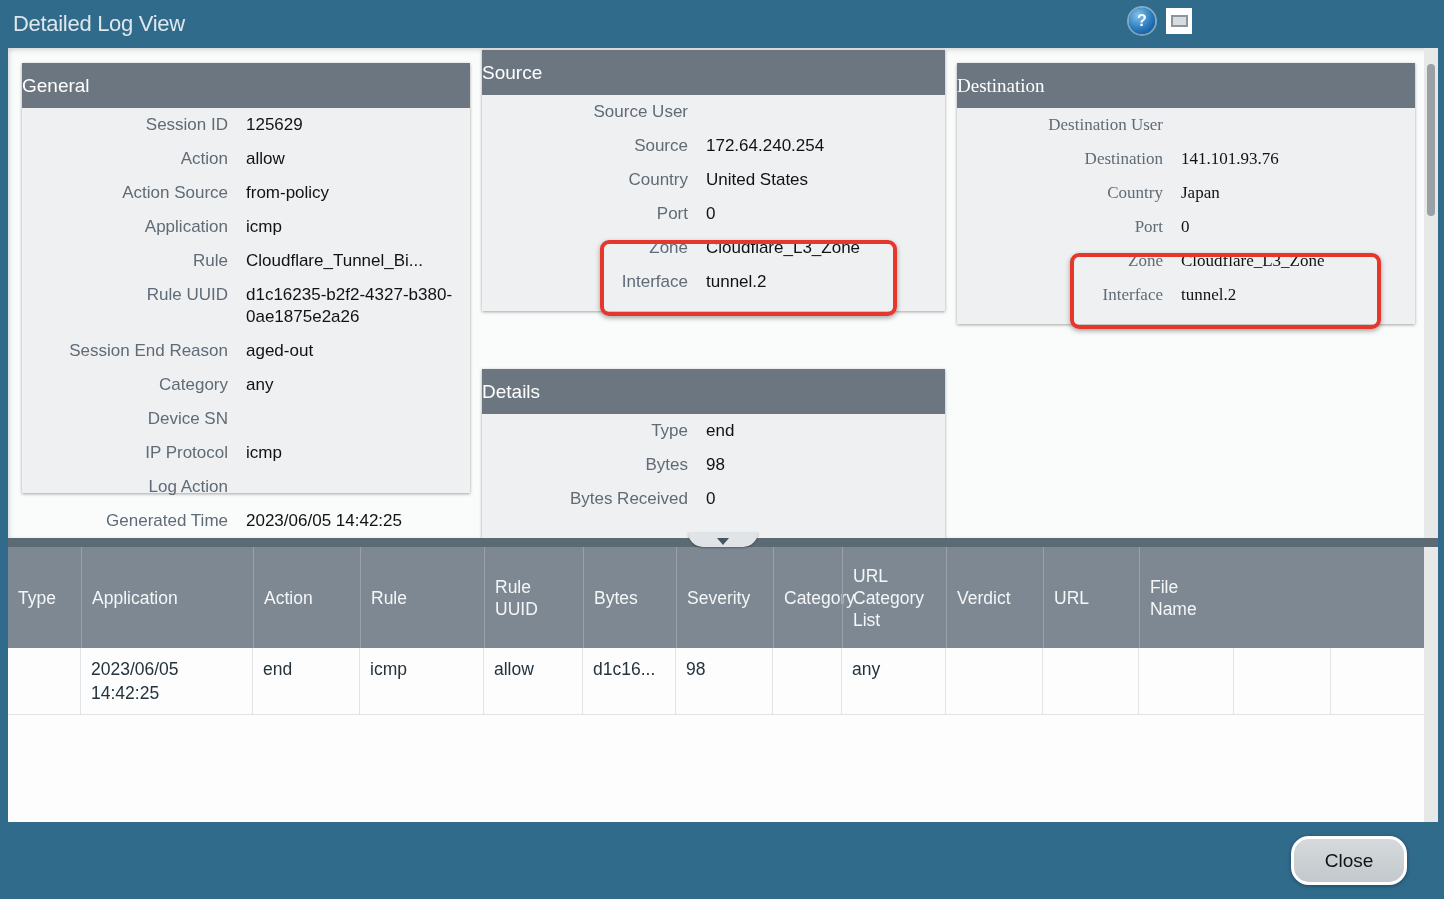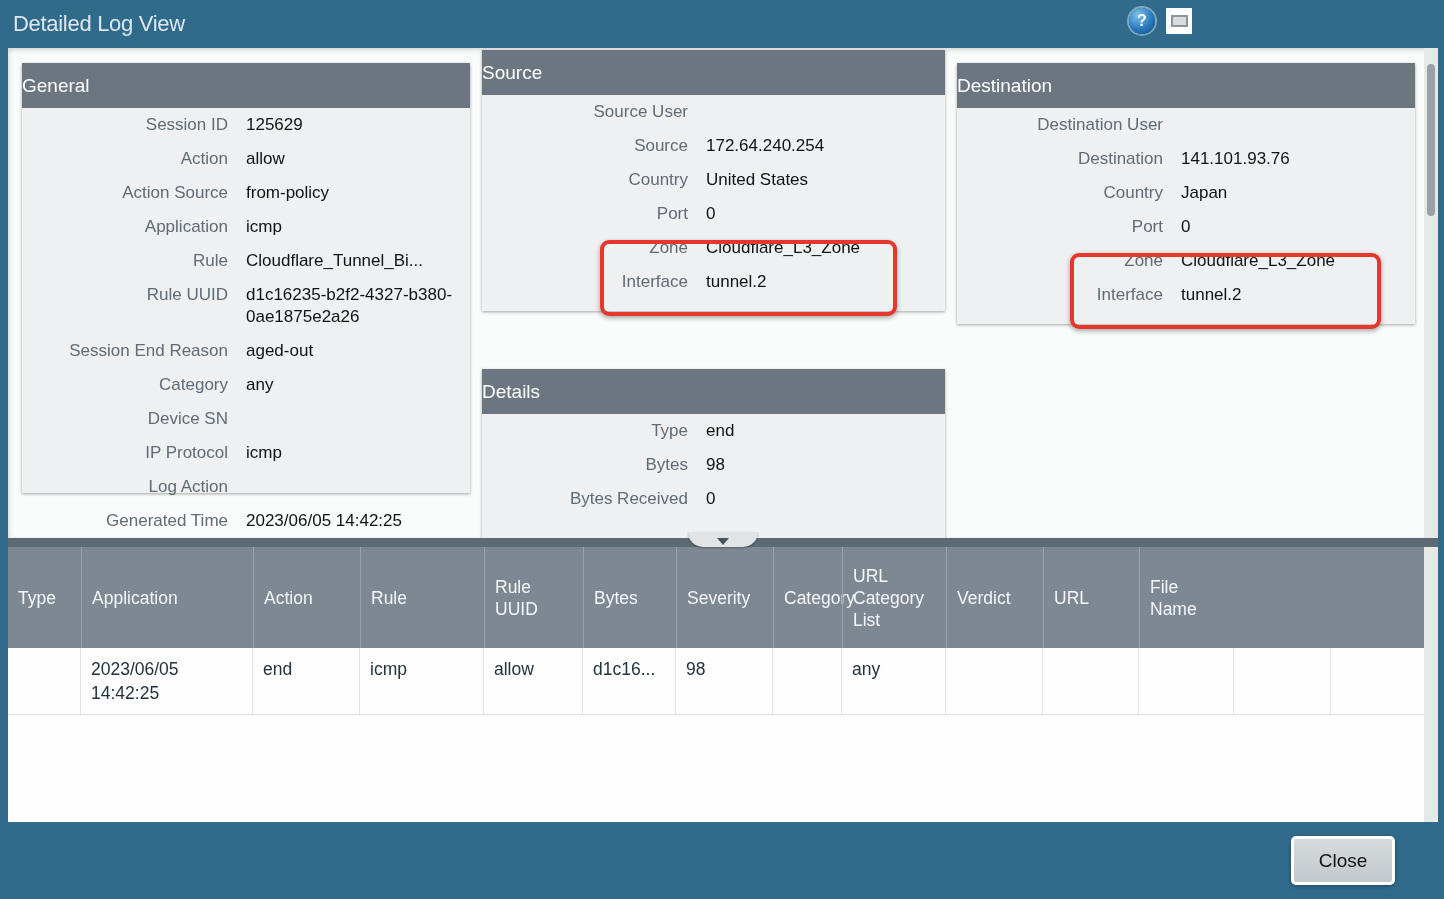--- a/index.html
+++ b/index.html
@@ -54,7 +54,7 @@
   .panel-source      { left:474px; top:2px; width:463px; }
   .panel-details     { left:474px; top:321px; width:463px; }
   .panel-details .panel-body { min-height:124px; }
-  .panel-destination { left:949px; top:15px; width:458px; }
+  .panel-destination { left:949px; top:15px; width:458px;font-family:Liberation Serif, serif; }
 
   .highlight-box {
     position:absolute; border:4px solid #e5372c; border-radius:9px;

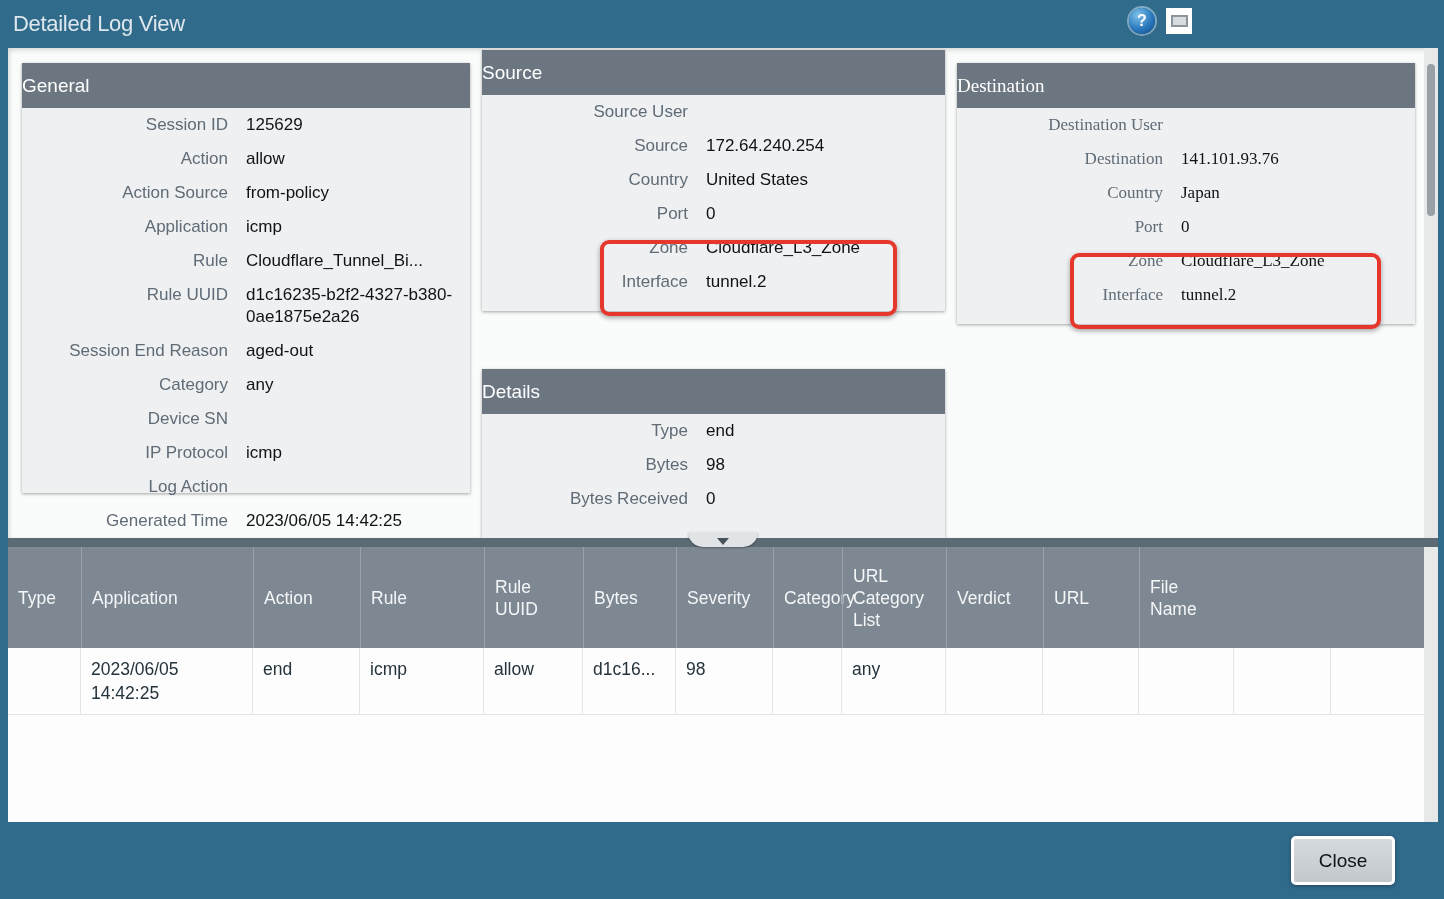--- a/index.html
+++ b/index.html
@@ -122,9 +122,9 @@
 
   
   .close-btn {
-    position:absolute; left:1291px; top:836px; width:104px; height:49px;
+    position:absolute; left:1291px; top:836px; width:116px; height:49px;
     background:linear-gradient(#d6dadd,#c2c8cc);
-    border:3px solid #ffffff; border-radius:5px;
+    border:3px solid #ffffff; border-radius:18px;
     font-family:inherit; font-size:19px; color:#101214;
     box-shadow:0 1px 4px rgba(0,0,0,.35); cursor:pointer;
   }

